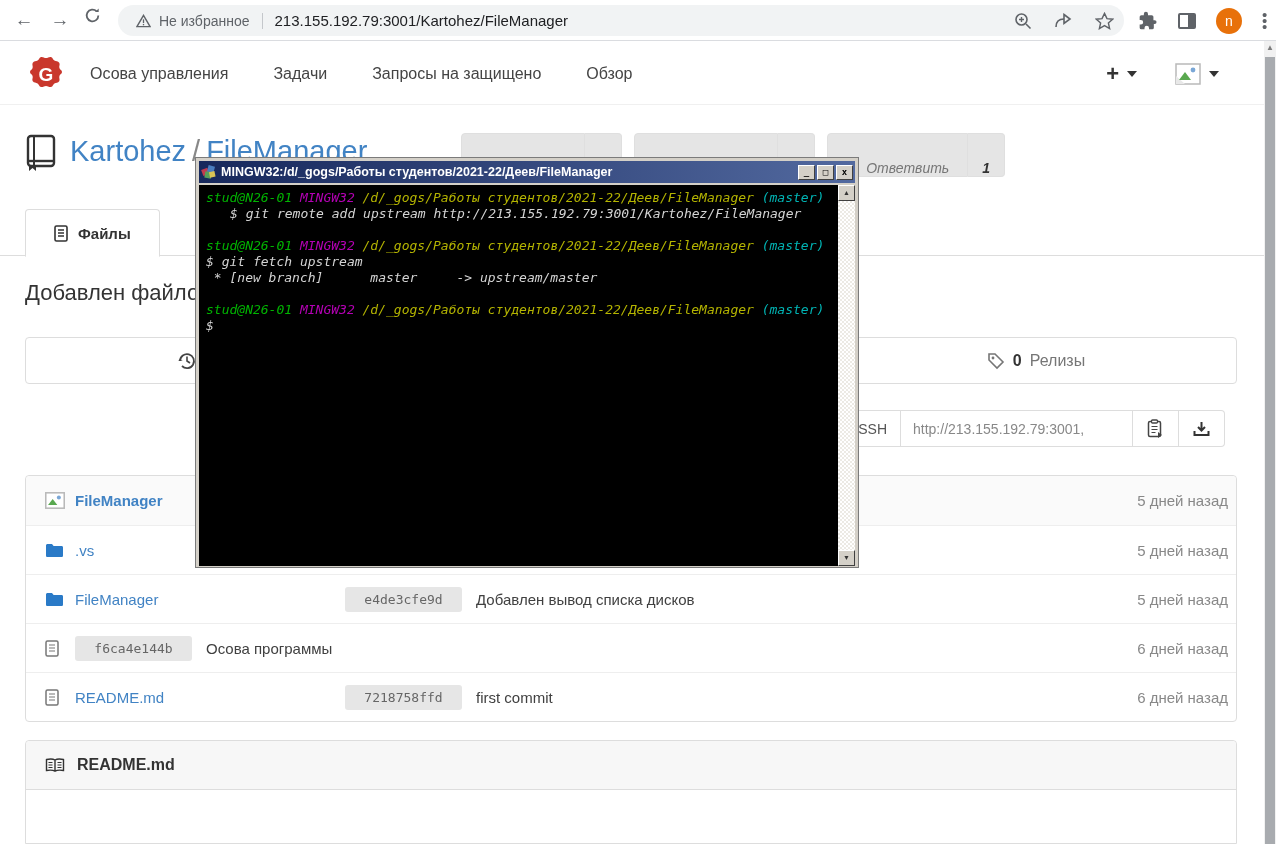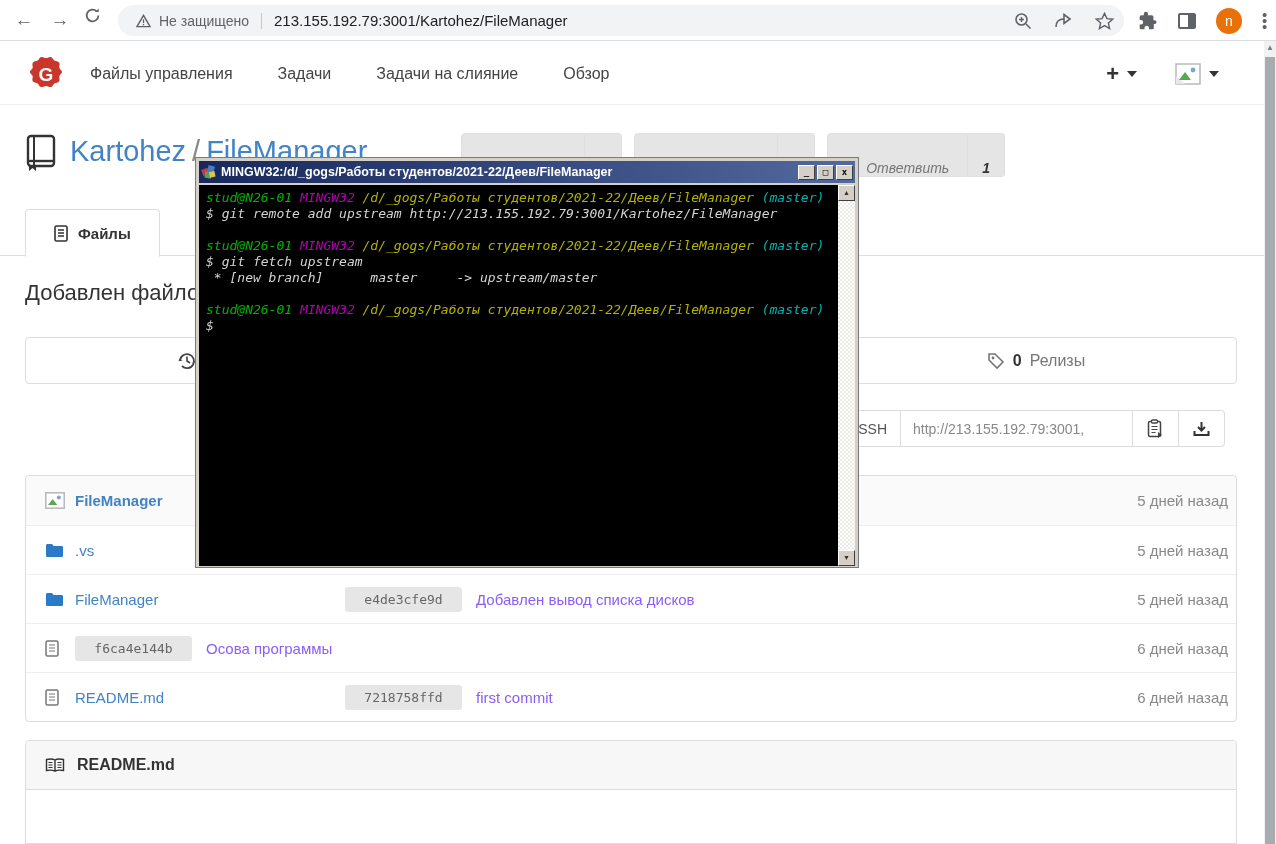--- a/index.html
+++ b/index.html
@@ -152,7 +152,7 @@
           <rect x="7.3" y="10.2" width="1.4" height="1.4" fill="#5f6368"></rect>
         </svg>
     </span>
-    <span class="addr-sec">Не защищено</span>
+    <span class="addr-sec">Не избранное</span>
     <span class="addr-div"></span>
     <span class="addr-url">213.155.192.79:3001/Kartohez/FileManager</span>
     <span class="pill-icons">

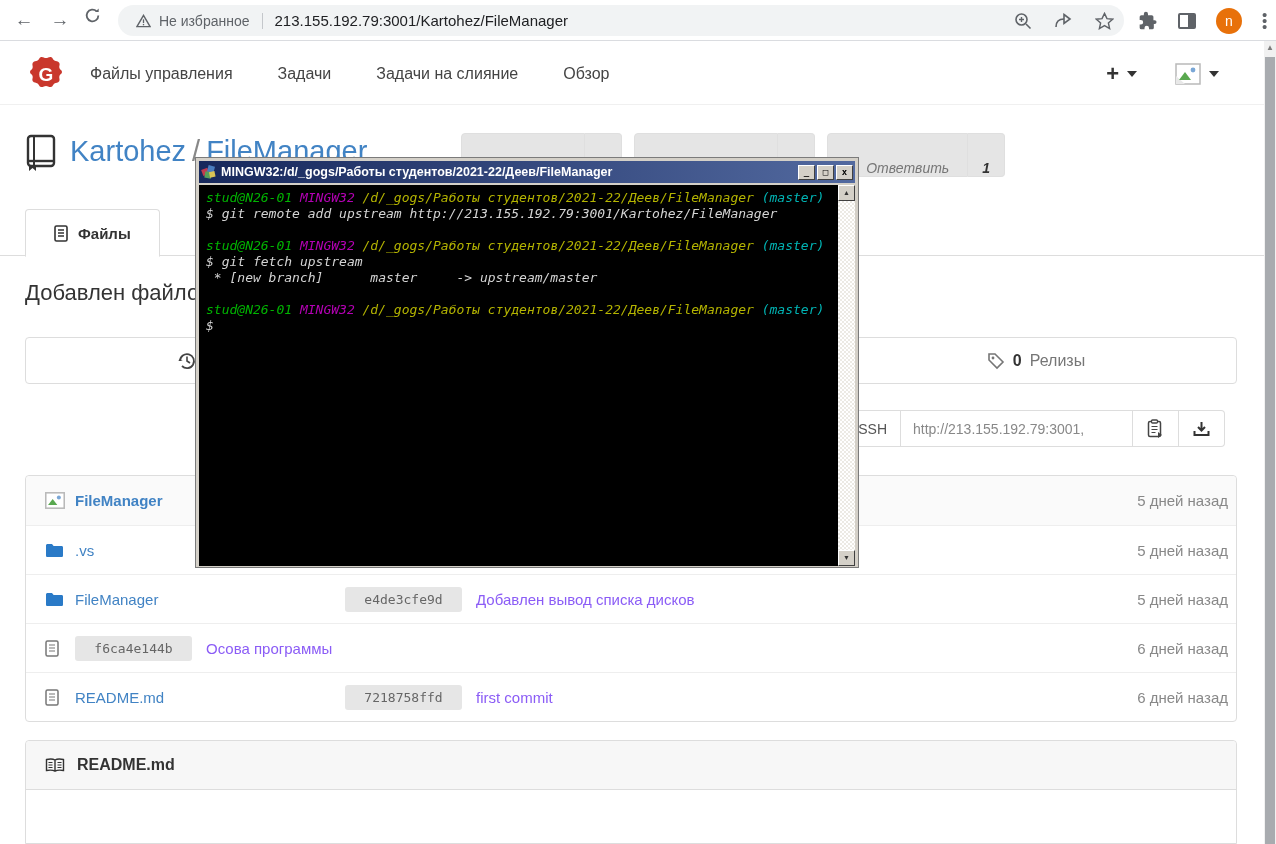--- a/index.html
+++ b/index.html
@@ -200,7 +200,7 @@
     </svg>
   </div>
   <div class="nav-links">
-    <a class="nav-link" href="#" style="text-decoration:none">Файлы управления</a>
+    <a class="nav-link" href="#" style="text-decoration:none">Осова управления</a>
     <a class="nav-link" href="#" style="text-decoration:none">Задачи</a>
     <a class="nav-link" href="#" style="text-decoration:none">Задачи на слияние</a>
     <a class="nav-link" href="#" style="text-decoration:none">Обзор</a>

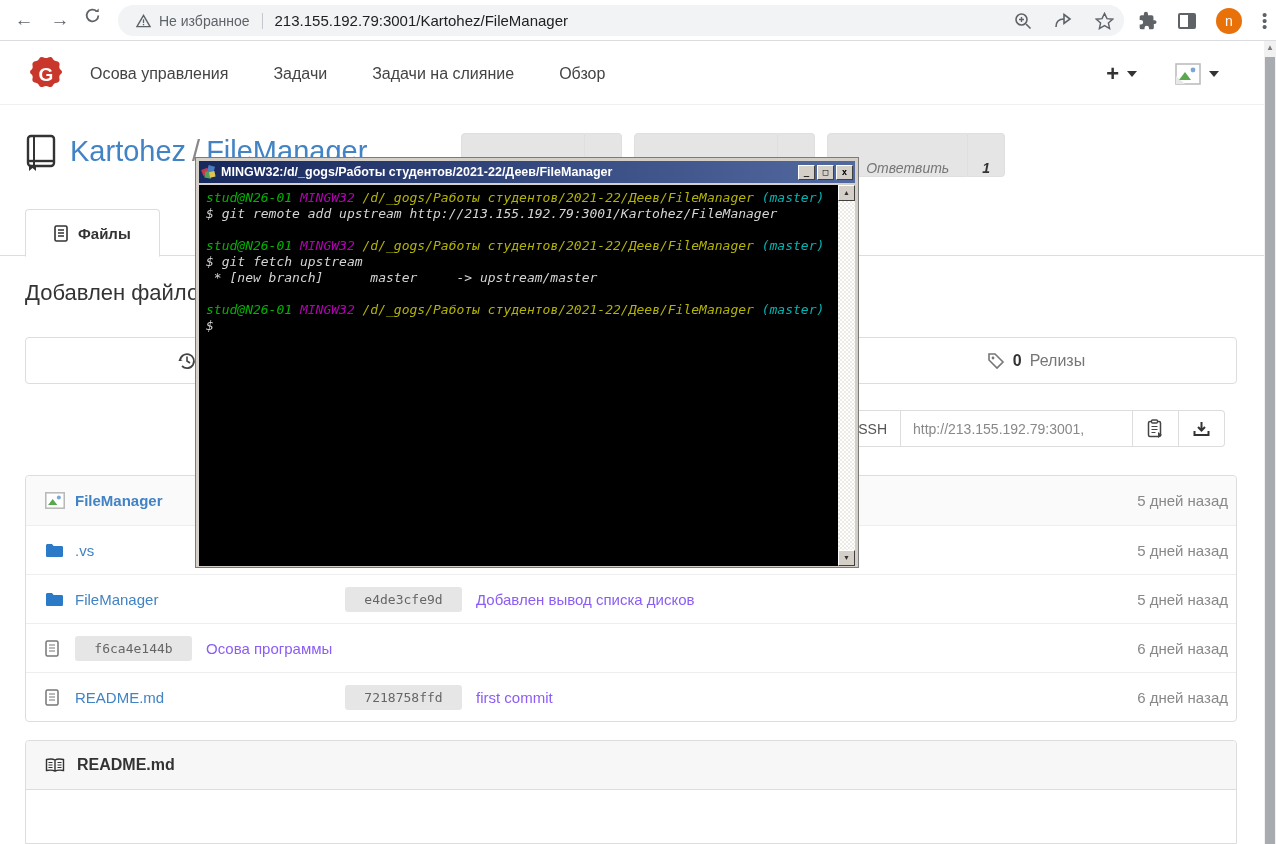--- a/index.html
+++ b/index.html
@@ -202,7 +202,7 @@
   <div class="nav-links">
     <a class="nav-link" href="#" style="text-decoration:none">Осова управления</a>
     <a class="nav-link" href="#" style="text-decoration:none">Задачи</a>
-    <a class="nav-link" href="#" style="text-decoration:none">Задачи на слияние</a>
+    <a class="nav-link" href="#" style="text-decoration:none">Запросы на защищено</a>
     <a class="nav-link" href="#" style="text-decoration:none">Обзор</a>
   </div>
   <div class="nav-right">

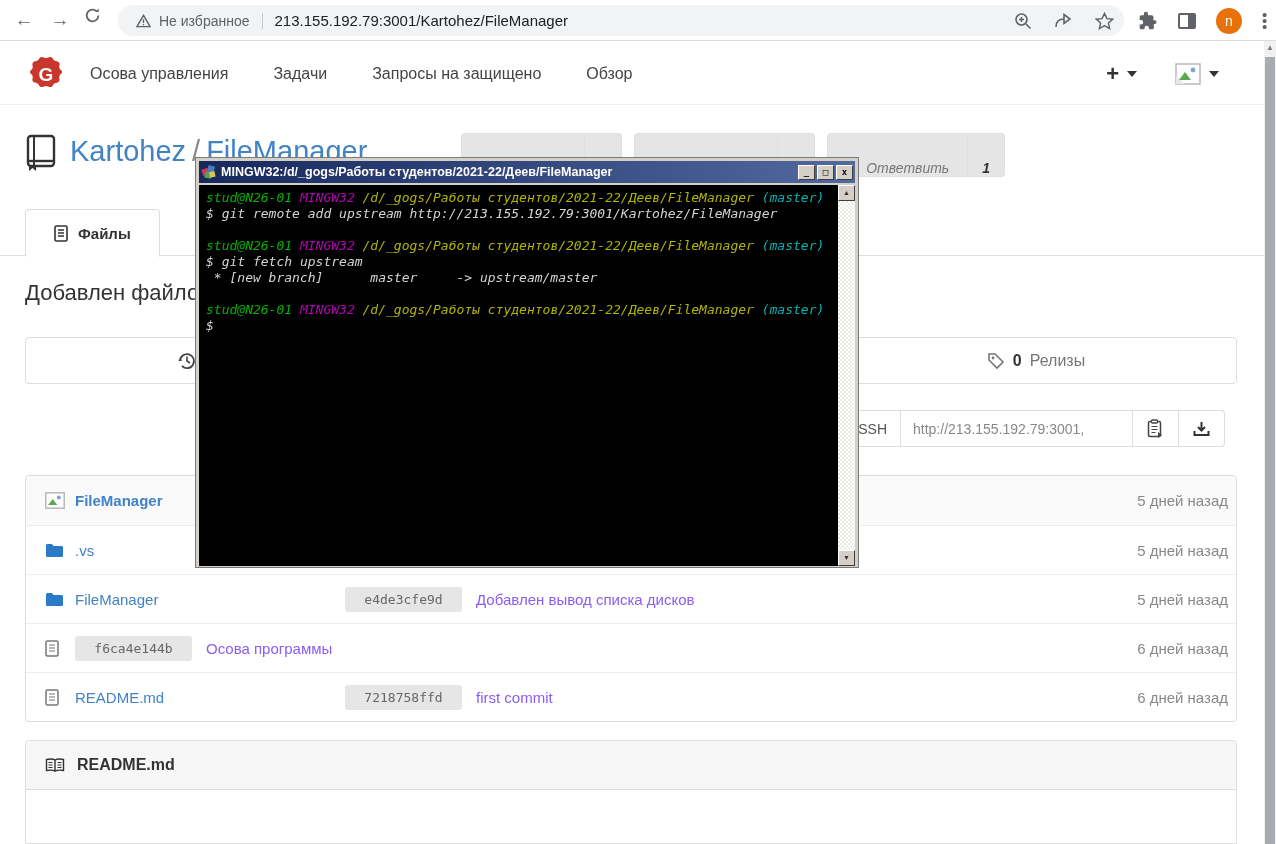--- a/index.html
+++ b/index.html
@@ -409,7 +409,7 @@
   <div class="term-body">
     <div class="term-output">
         <div class="tline"><span style="color: rgb(0, 180, 0);">stud@N26-01</span><span style="color: rgb(212, 212, 212);"> </span><span style="color: rgb(180, 0, 180);">MINGW32</span><span style="color: rgb(212, 212, 212);"> </span><span style="color: rgb(180, 180, 0);">/d/_gogs/Работы студентов/2021-22/Деев/FileManager</span><span style="color: rgb(212, 212, 212);"> </span><span style="color: rgb(0, 180, 180);">(master)</span></div>
-        <div class="tline"><span style="color: rgb(212, 212, 212);">$ git remote add upstream http://213.155.192.79:3001/Kartohez/FileManager</span></div>
+        <div class="tline"><span style="color: rgb(212, 212, 212); margin-left: 24px;">$ git remote add upstream http://213.155.192.79:3001/Kartohez/FileManager</span></div>
         <div class="tline">&nbsp;</div>
         <div class="tline"><span style="color: rgb(0, 180, 0);">stud@N26-01</span><span style="color: rgb(212, 212, 212);"> </span><span style="color: rgb(180, 0, 180);">MINGW32</span><span style="color: rgb(212, 212, 212);"> </span><span style="color: rgb(180, 180, 0);">/d/_gogs/Работы студентов/2021-22/Деев/FileManager</span><span style="color: rgb(212, 212, 212);"> </span><span style="color: rgb(0, 180, 180);">(master)</span></div>
         <div class="tline"><span style="color: rgb(212, 212, 212);">$ git fetch upstream</span></div>

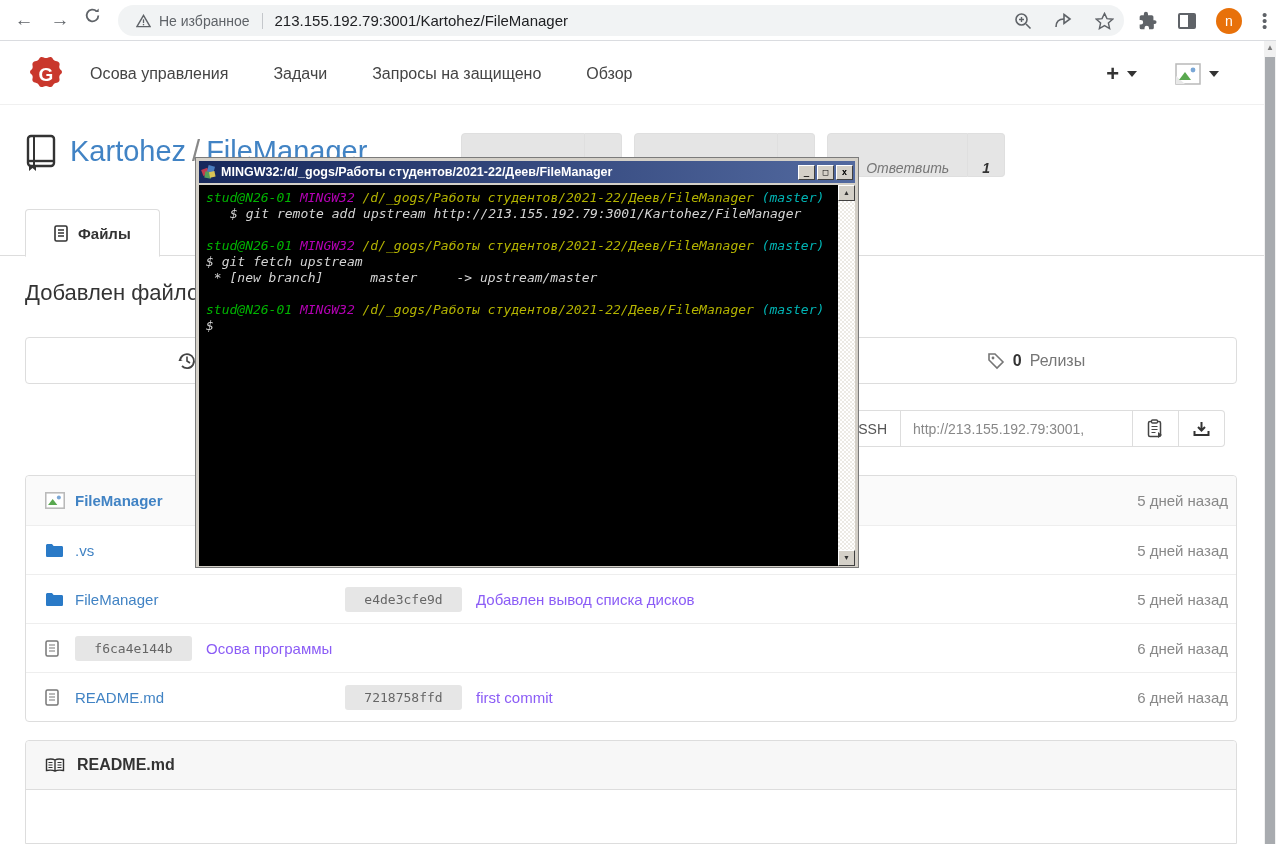--- a/index.html
+++ b/index.html
@@ -96,7 +96,7 @@
   .ft-name.bold { font-weight:bold; }
   .ft-hash { width:117px; text-align:center; background:#e6e6e6; border-radius:3px; color:#666;
     font-family:"DejaVu Sans Mono", monospace; font-size:13px; padding:5px 0; margin-right:14px; }
-  .ft-msg { color:#8b5cf6; }
+  .ft-msg { color:#404040; }
   .ft-time { margin-left:auto; margin-right:8px; color:#888; font-size:15px; }
 
   

